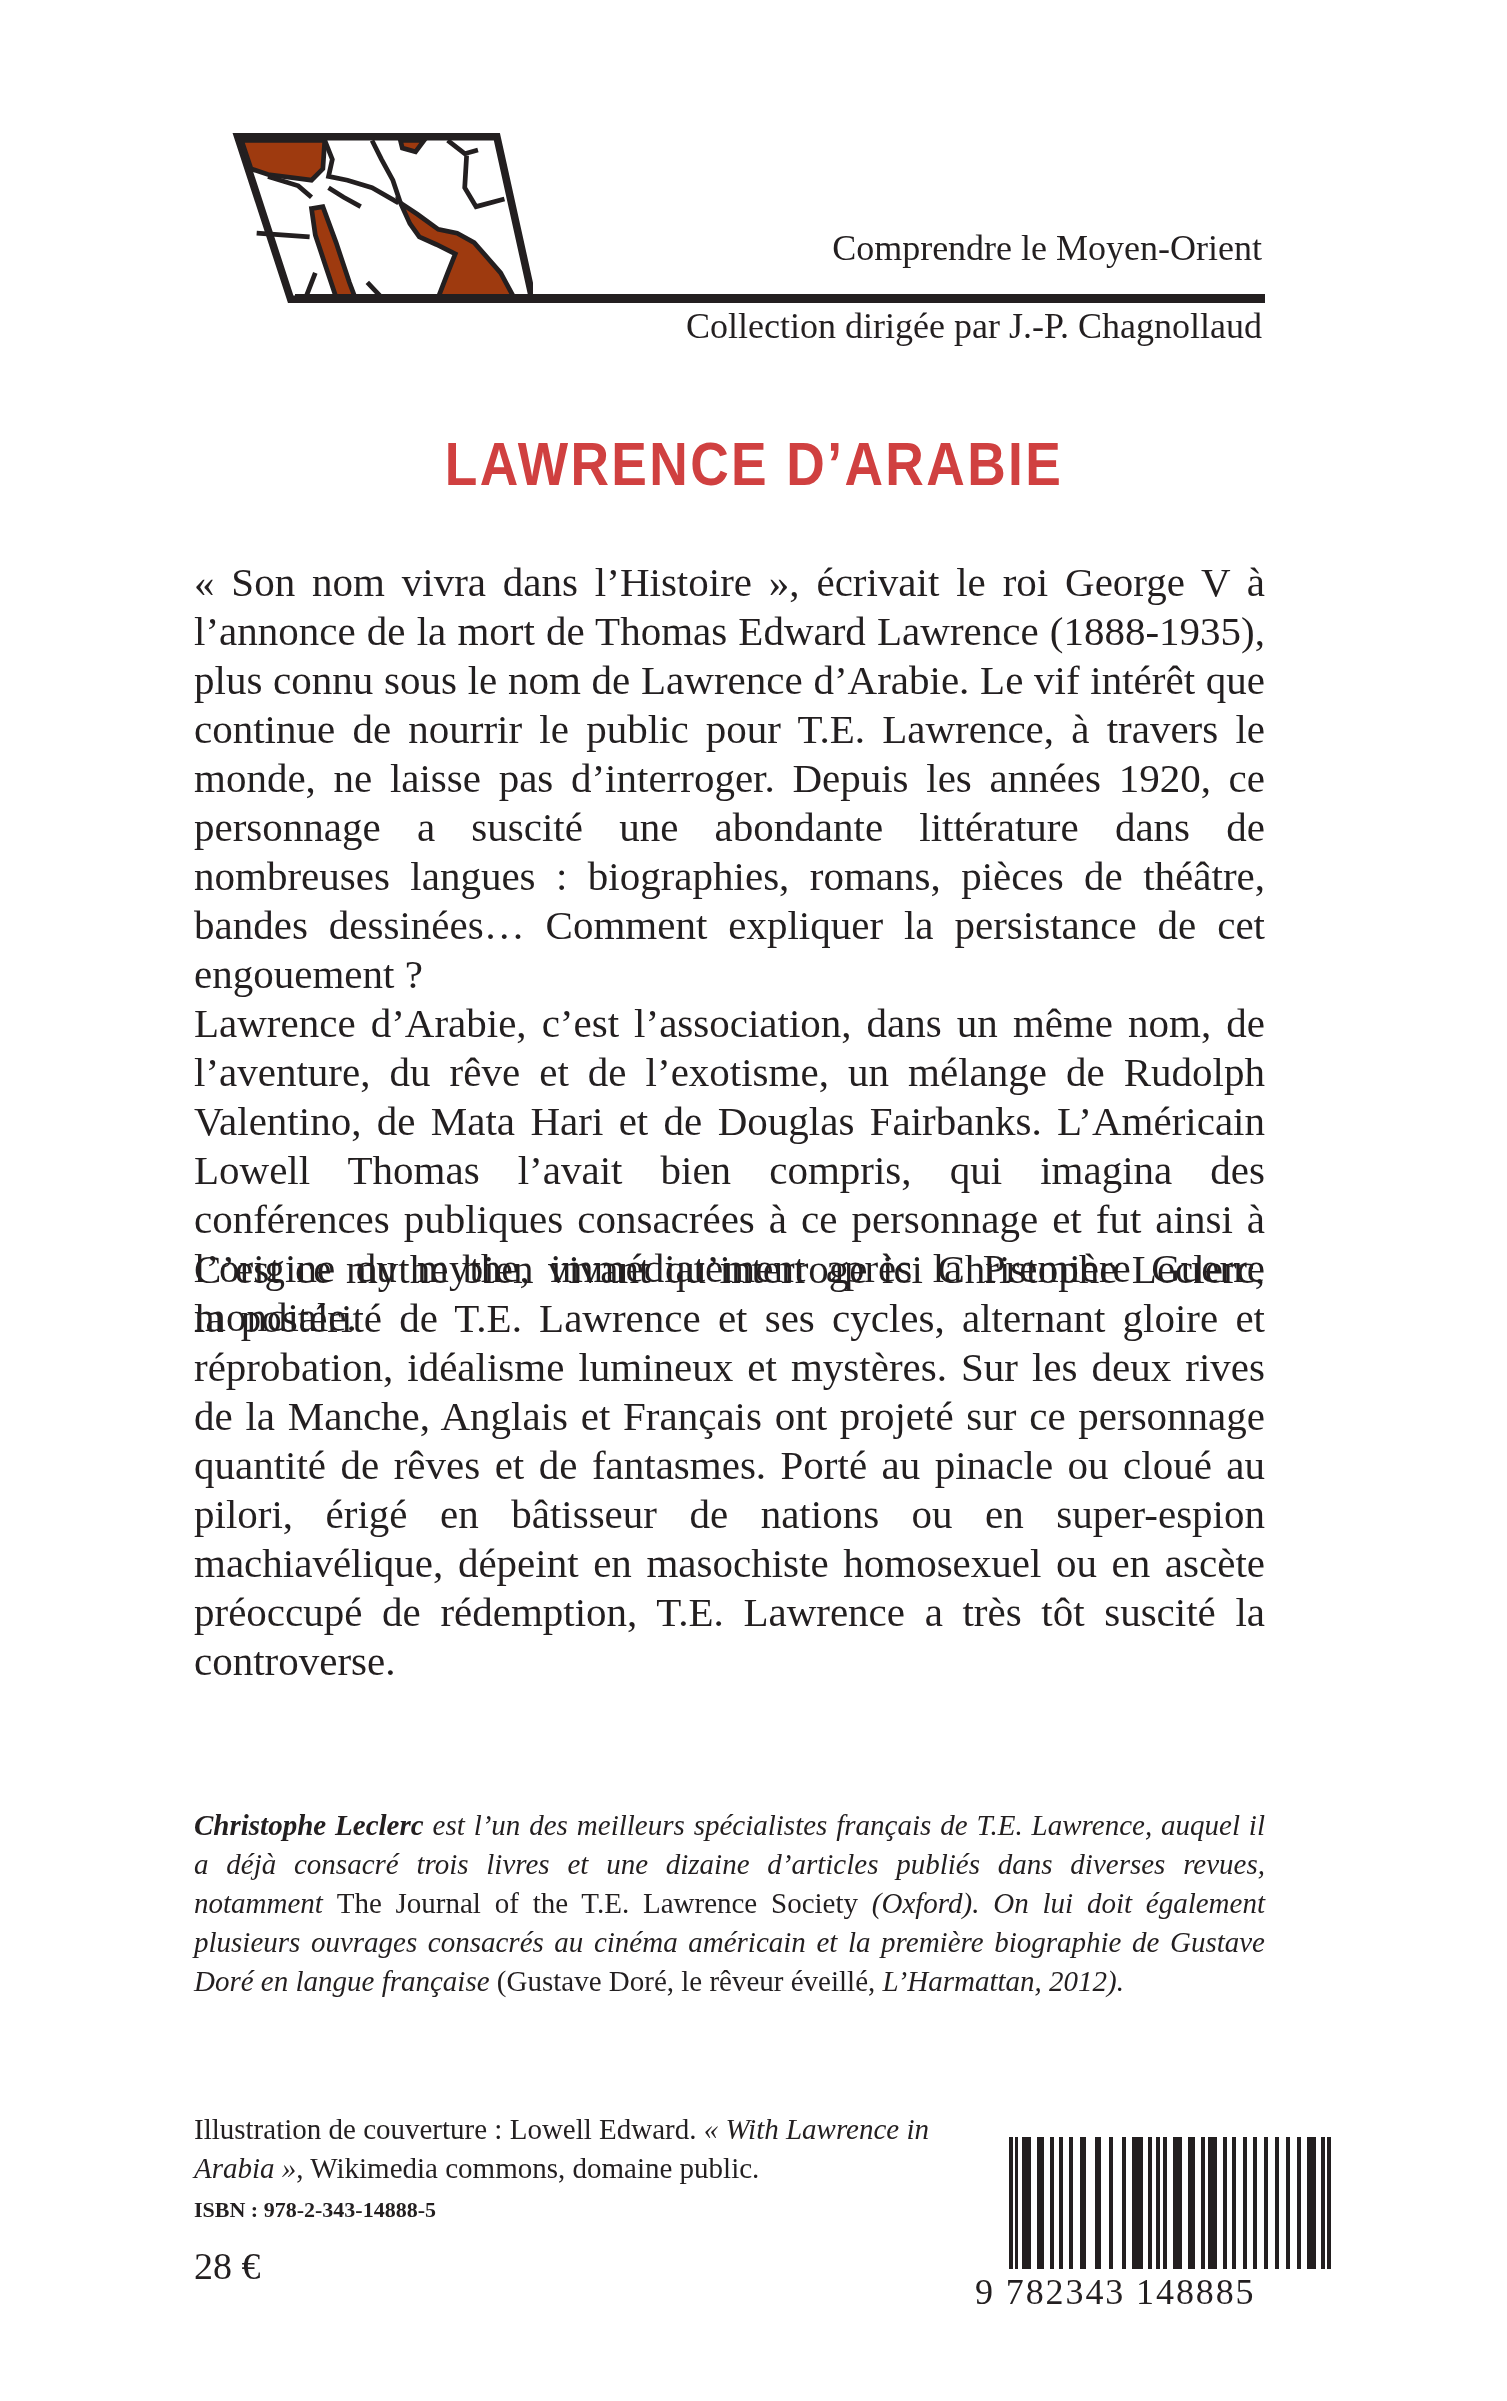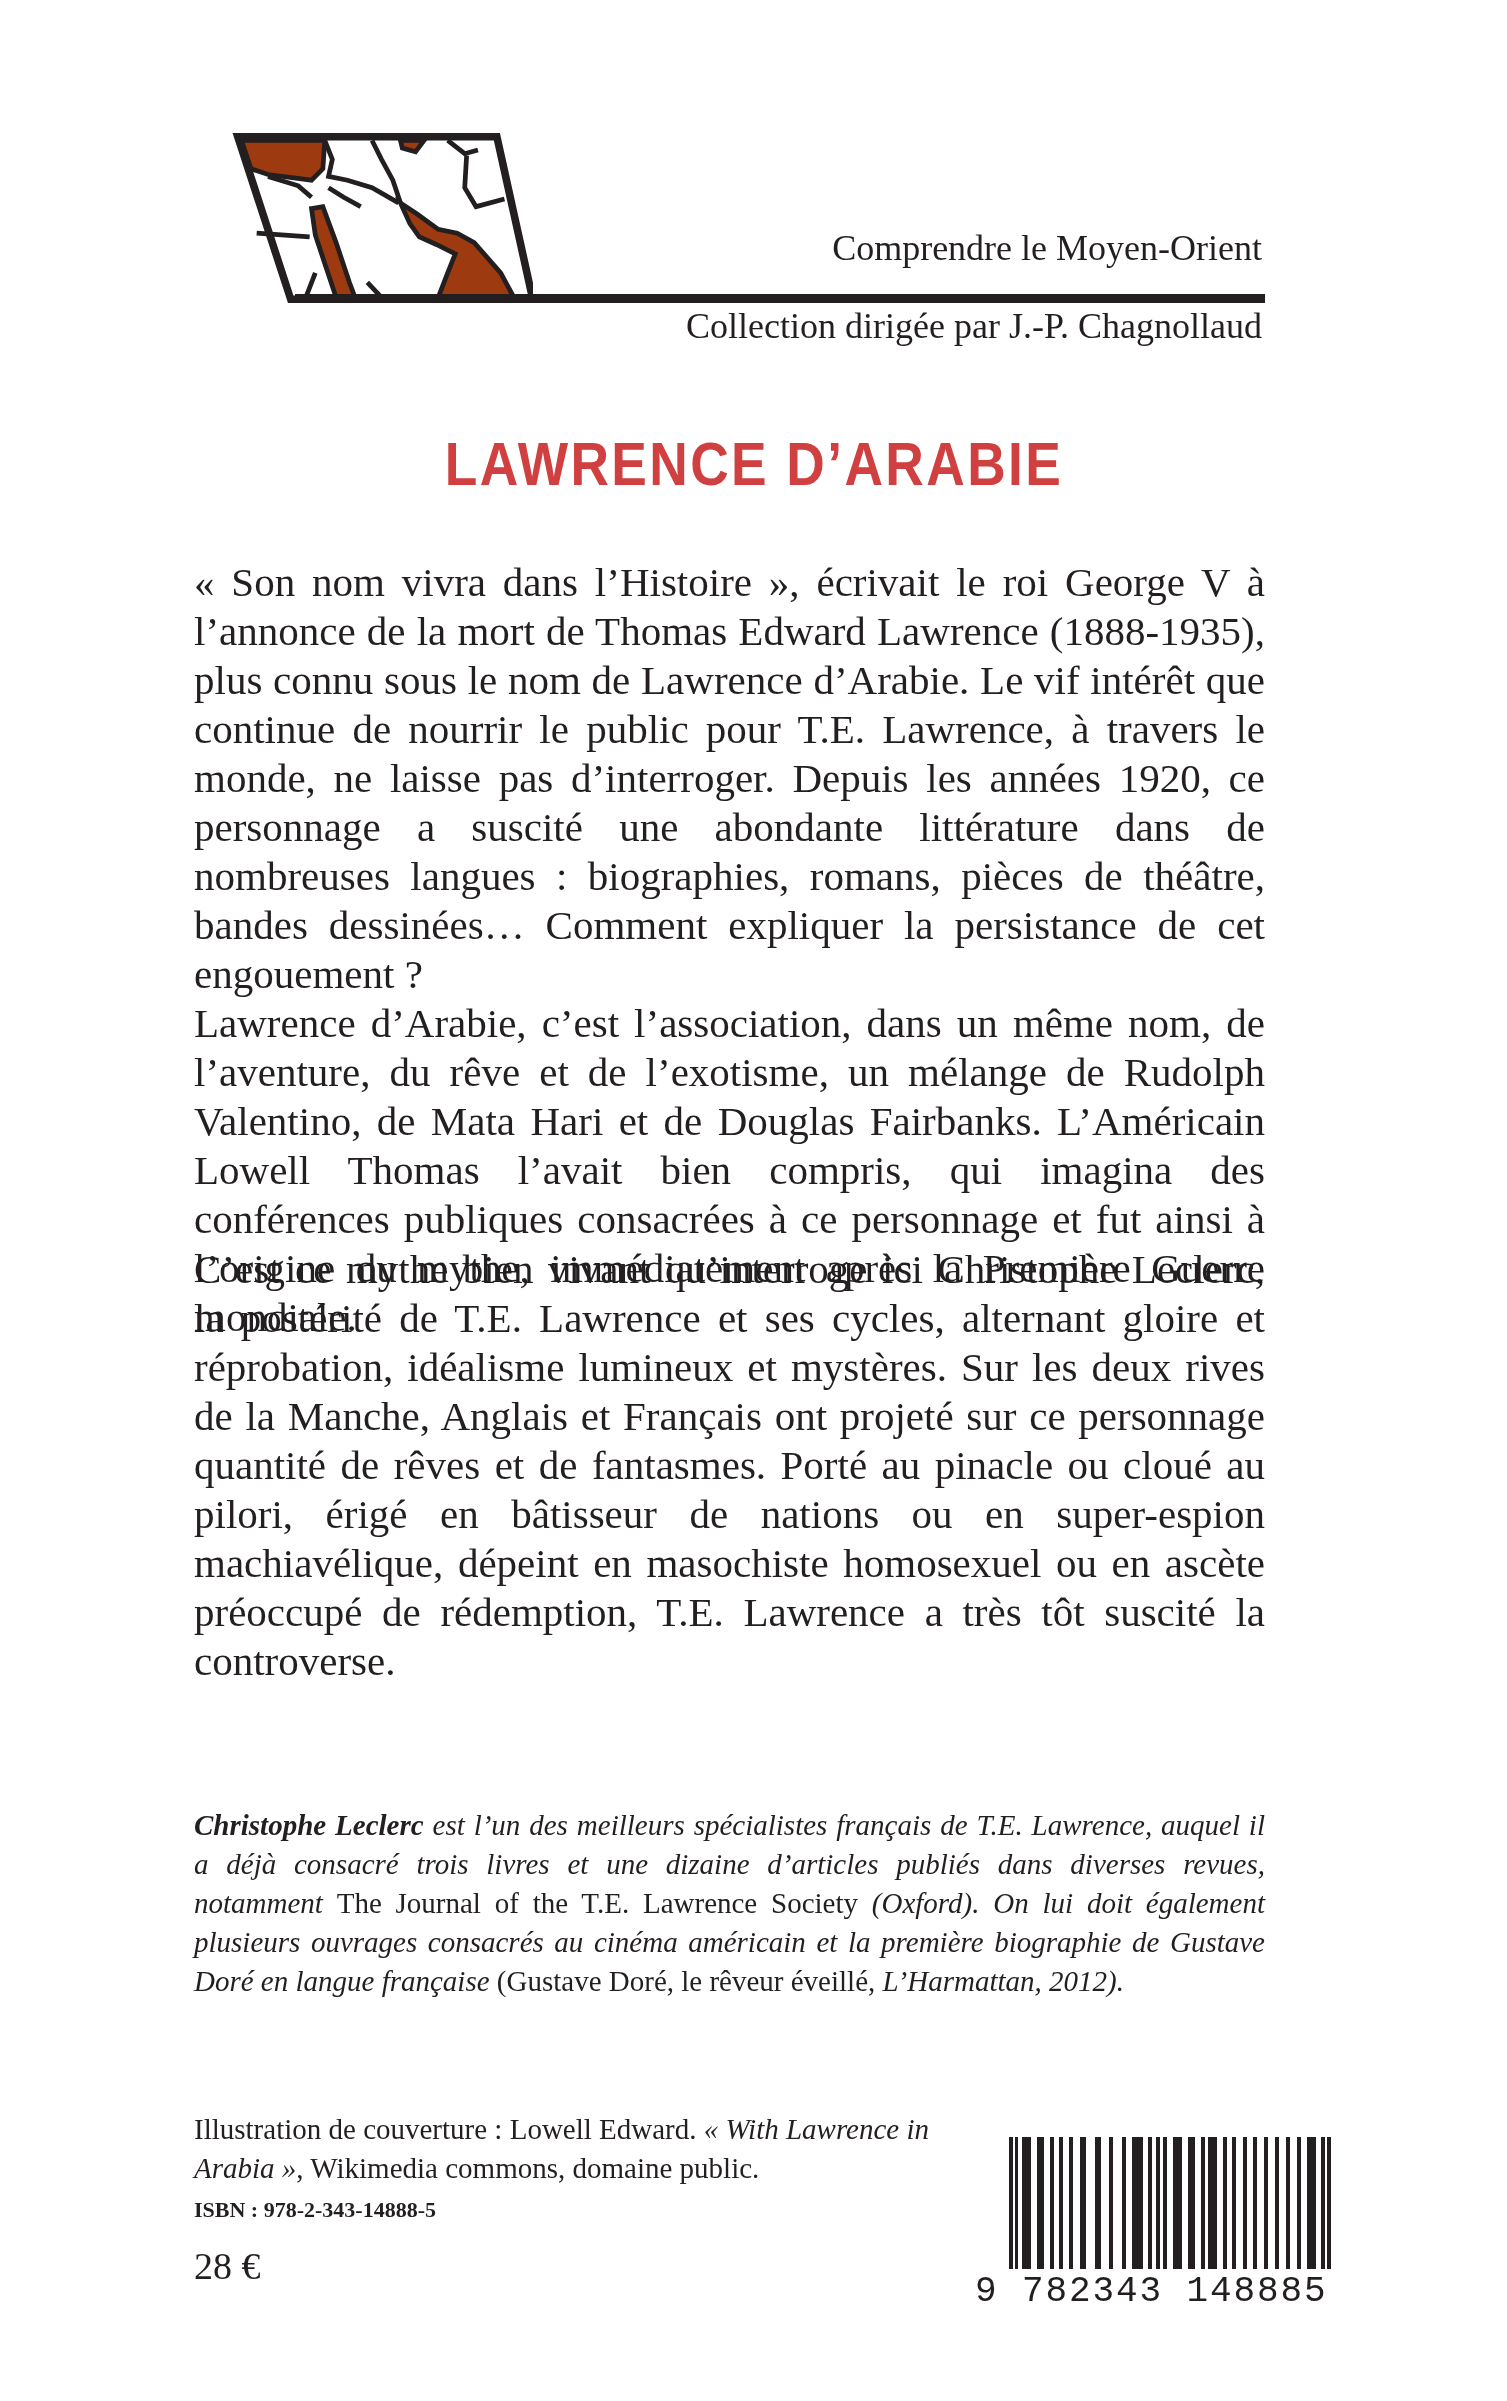--- a/index.html
+++ b/index.html
@@ -32,7 +32,7 @@
   .price { position: absolute; left: 194px; top: 2244px; font-size: 38px; }
 
   .barcode { position: absolute; left: 1009px; top: 2137px; width: 322px; height: 132px; }
-  .barcode-digits { position: absolute; left: 975px; top: 2271px; width: 360px; font-family: Liberation Mono, monospace;
+  .barcode-digits { position: absolute; left: 975px; top: 2271px; width: 360px; font-family: Liberation Serif, serif;
                     font-size: 36px; letter-spacing: 1.9px; white-space: nowrap; }
   .bar { position: absolute; top: 0; height: 100%; background: #231f20; }
 </style>

